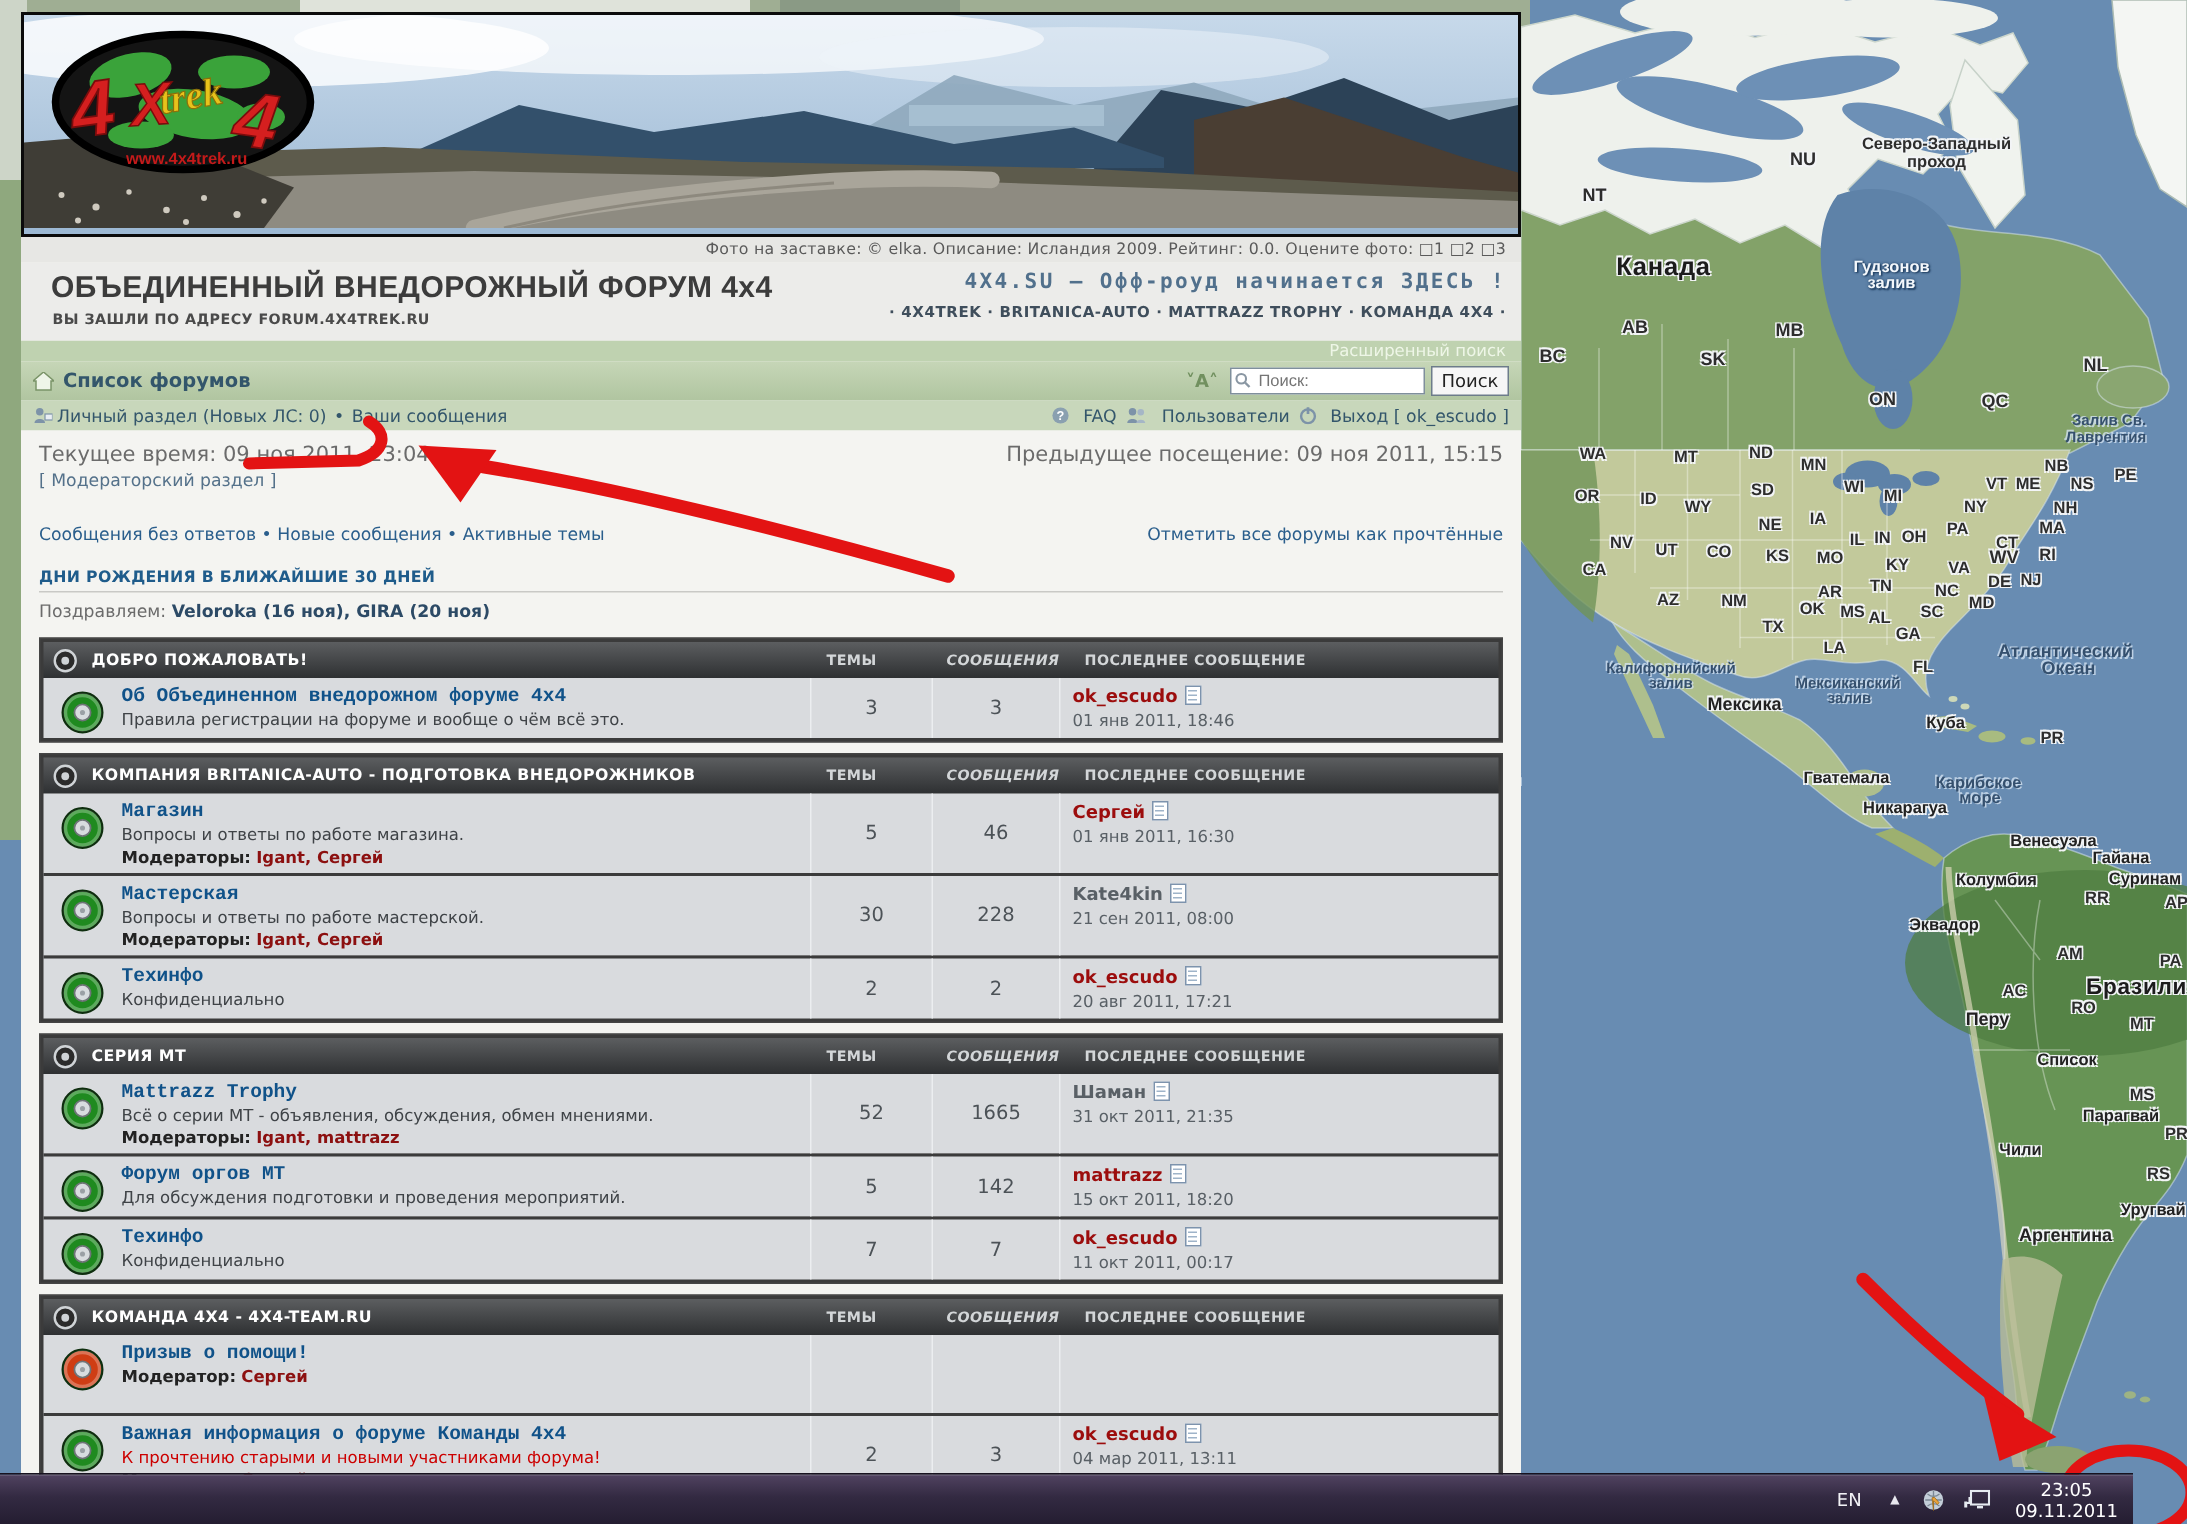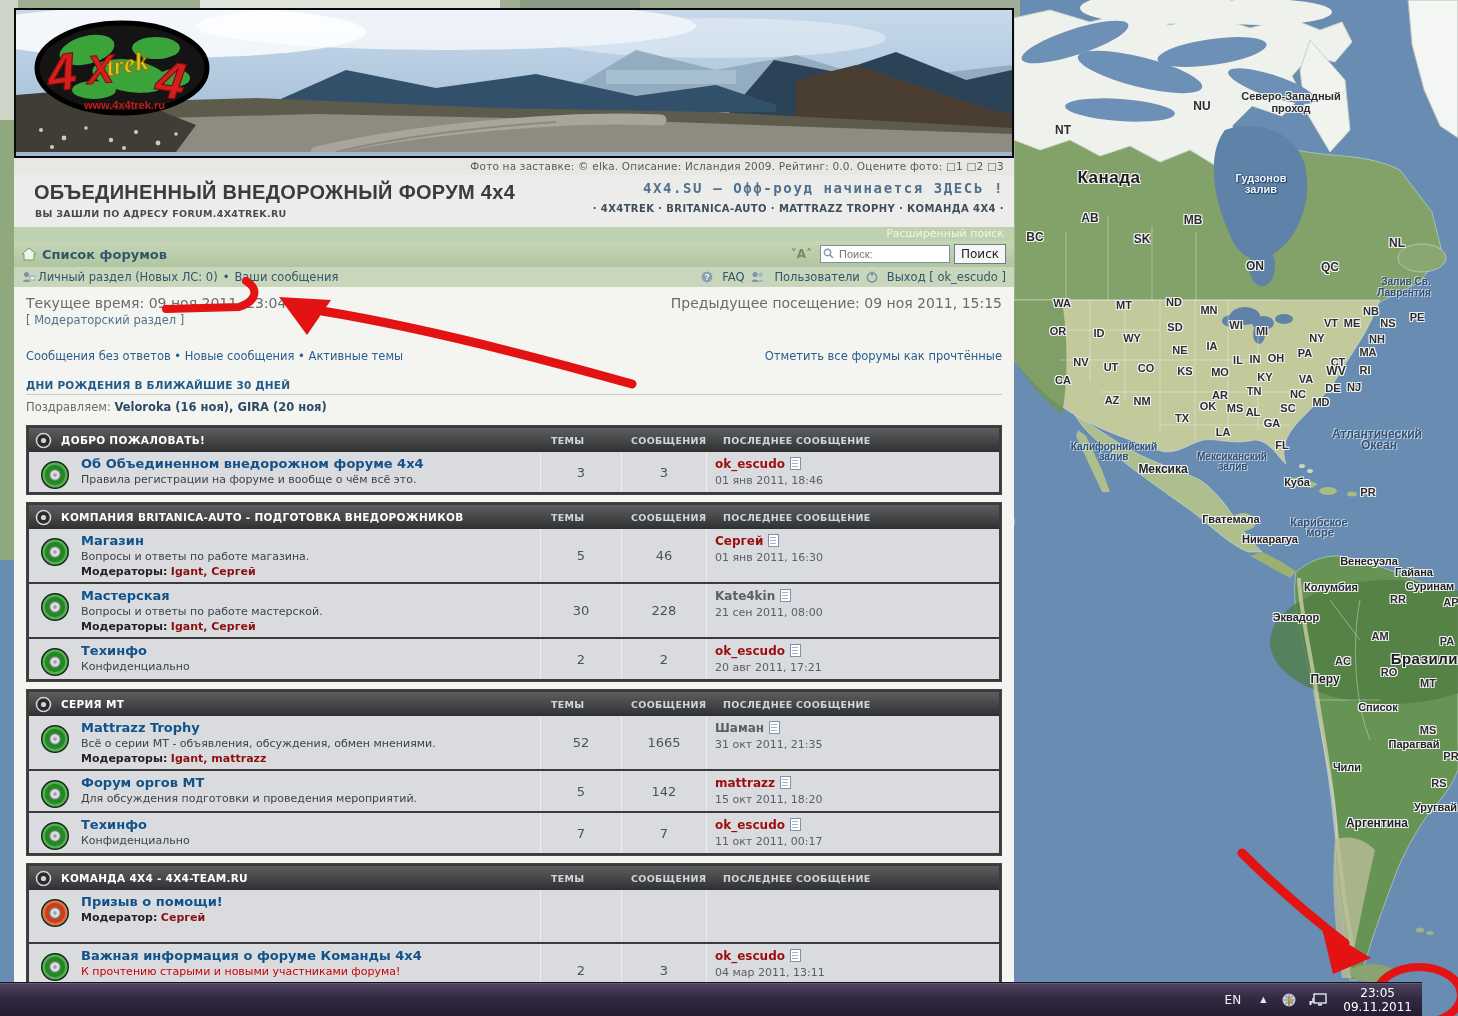--- a/index.html
+++ b/index.html
@@ -235,7 +235,7 @@
     <span class="ml land" style="left: 1354px; top: 387px; font-size: 11px;">NJ</span>
     <span class="ml land" style="left: 1321px; top: 402px; font-size: 11px;">MD</span>
     <span class="ml land" style="left: 1112px; top: 400px; font-size: 11px;">AZ</span>
-    <span class="ml land" style="left: 1142px; top: 401px; font-size: 11px;">NM</span>
+    <span class="ml land" style="left: 1142px; top: 401px; font-size: 11px; padding-left: 28px;">NM</span>
     <span class="ml land" style="left: 1193px; top: 406px; font-size: 11px; padding-left: 30px;">OK</span>
     <span class="ml land" style="left: 1220px; top: 395px; font-size: 11px;">AR</span>
     <span class="ml land" style="left: 1254px; top: 391px; font-size: 11px;">TN</span>

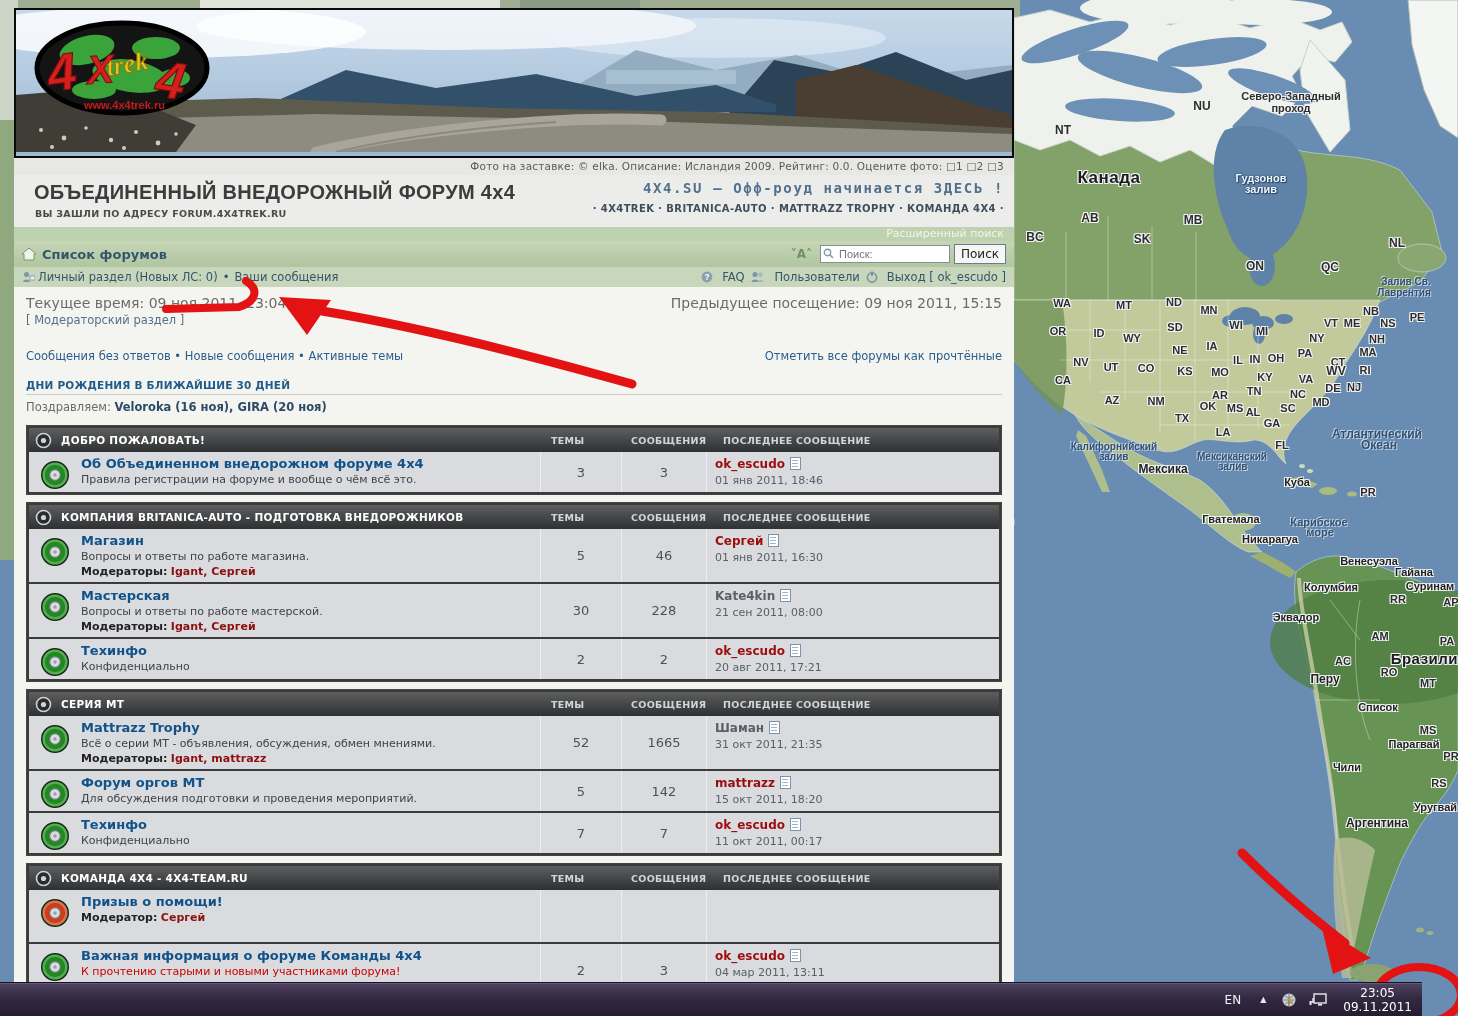--- a/index.html
+++ b/index.html
@@ -71,7 +71,7 @@
   .cat-title{flex:1;}
   .colh{color:#d3d6d8;font-size:9.5px;font-weight:bold;}
   .colh.t{width:80px;}
-  .colh.p{width:84px;}
+  .colh.p{width:84px;font-style:italic;}
   .colh.l{width:276px;text-align:left;padding-left:8px;}
   .frow{display:flex;background:#d9dbde;border-top:2px solid #3b3b3b;min-height:40px;}
   .frow:first-child{border-top:none;}

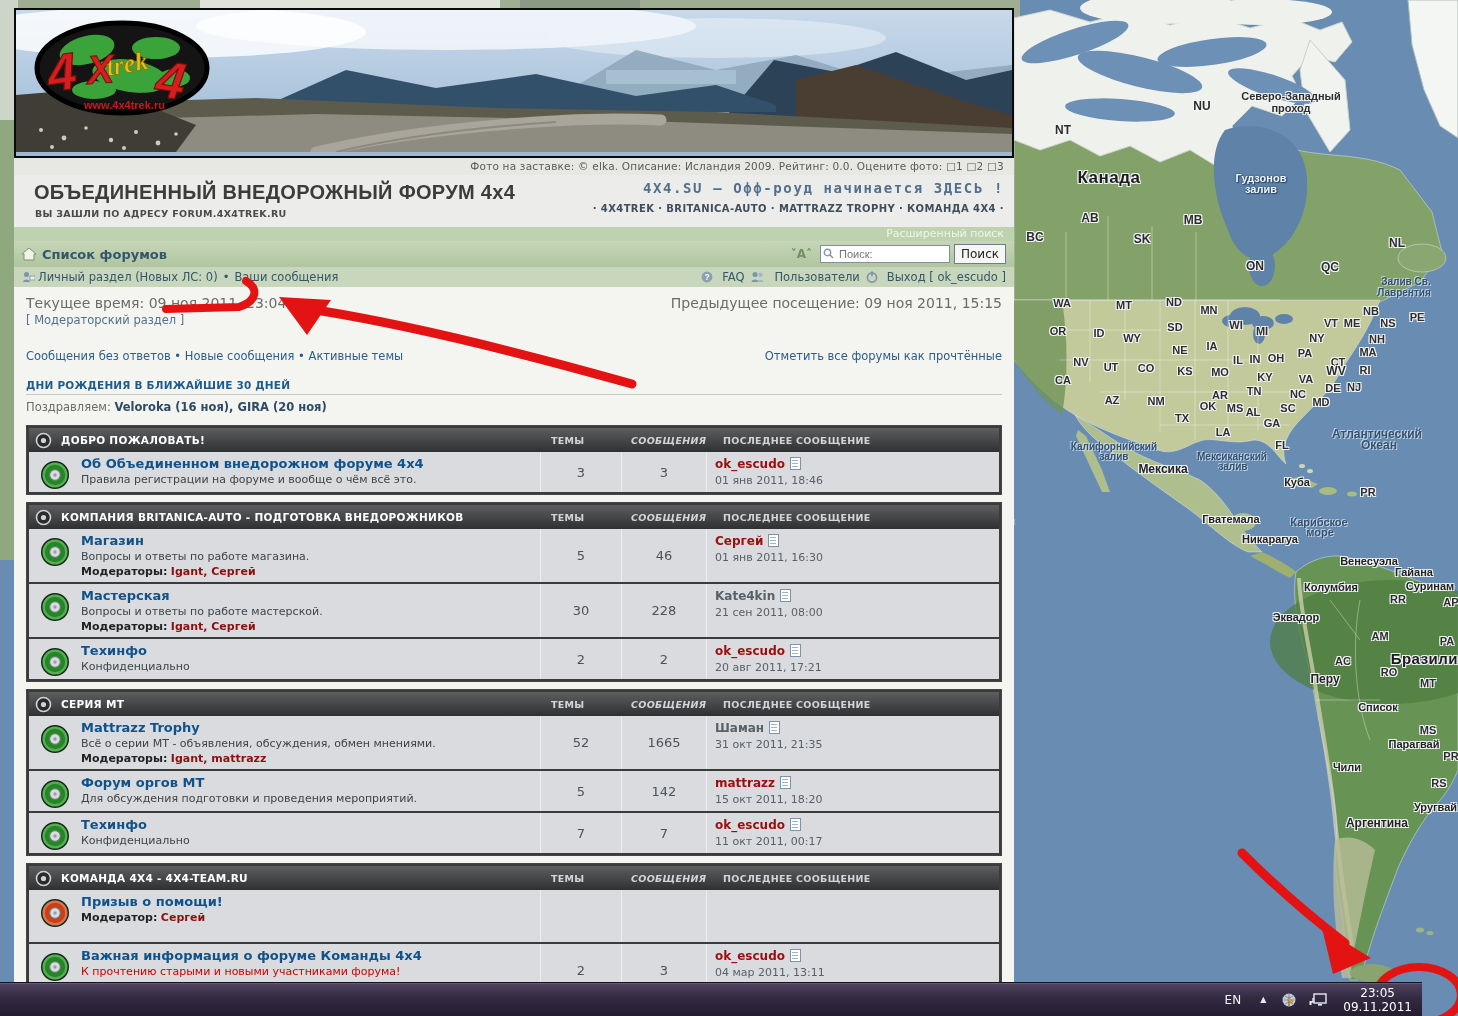--- a/index.html
+++ b/index.html
@@ -77,7 +77,7 @@
   .frow:first-child{border-top:none;}
   .c-icon{width:52px;display:flex;justify-content:center;padding-top:7px;}
   .c-main{flex:1;padding:4px 6px 4px 0;}
-  .fname{color:#105289;font-weight:bold;font-size:13px;text-decoration:none;line-height:15px;}
+  .fname{color:#105289;font-weight:bold;font-size:13px;text-decoration:none;line-height:15px;font-family:Liberation Mono, monospace;}
   .fdesc{font-size:11px;color:#3f4347;margin-top:2px;line-height:13px;}
   .fdesc.reddesc{color:#cc0000;}
   .fmods{font-size:11px;margin-top:2px;line-height:13px;color:#222;}

